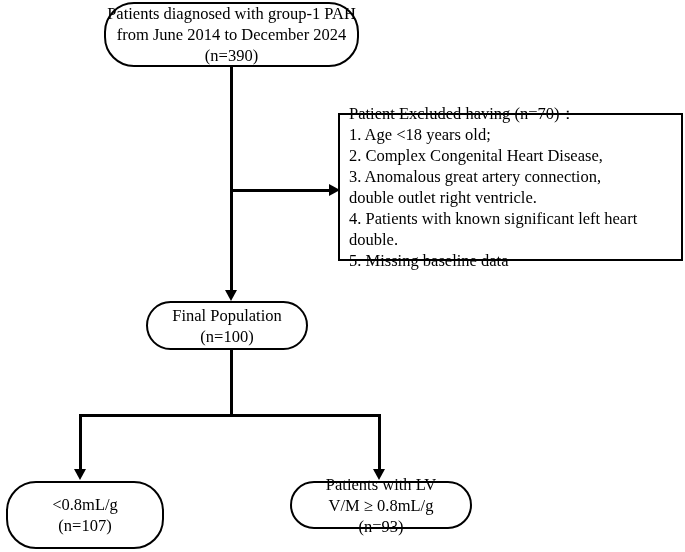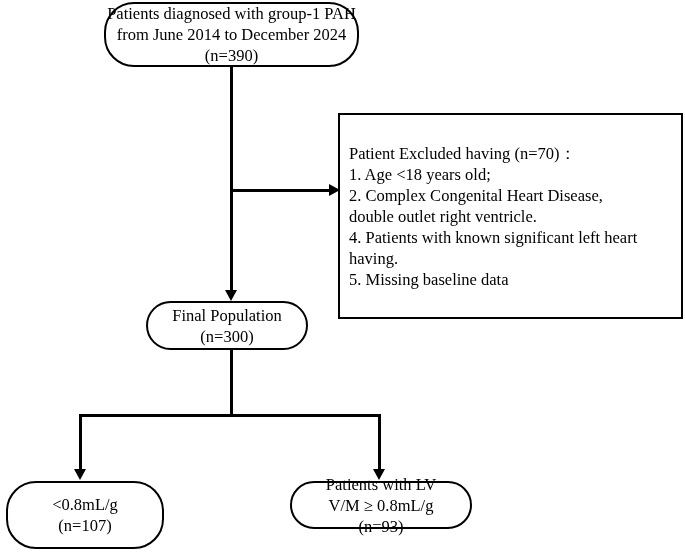--- a/index.html
+++ b/index.html
@@ -98,7 +98,7 @@
     <div class="line">(n=390)</div>
   </div>
 
-  <div class="box leftal" style="left:338px; top:113px; width:345px; height:206px;">
+  <div class="box leftal" style="left:338px; top:113px; width:345px; height:148px;">
     <div class="line">Patient Excluded having (n=70)：</div>
     <div class="line">1. Age &lt;18 years old;</div>
     <div class="line">2. Complex Congenital Heart Disease,</div>

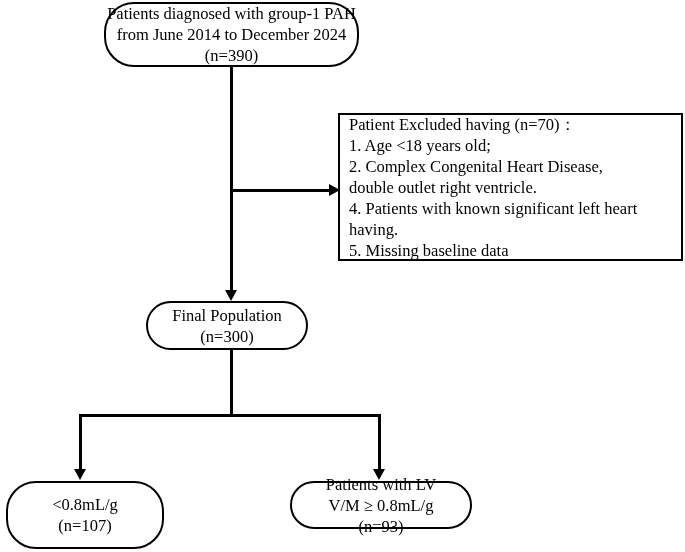--- a/index.html
+++ b/index.html
@@ -102,6 +102,7 @@
     <div class="line">Patient Excluded having (n=70)：</div>
     <div class="line">1. Age &lt;18 years old;</div>
     <div class="line">2. Complex Congenital Heart Disease,</div>
+    <div class="line">3. Anomalous great artery connection,</div>
     <div class="line">double outlet right ventricle.</div>
     <div class="line">4. Patients with known significant left heart</div>
     <div class="line">having.</div>

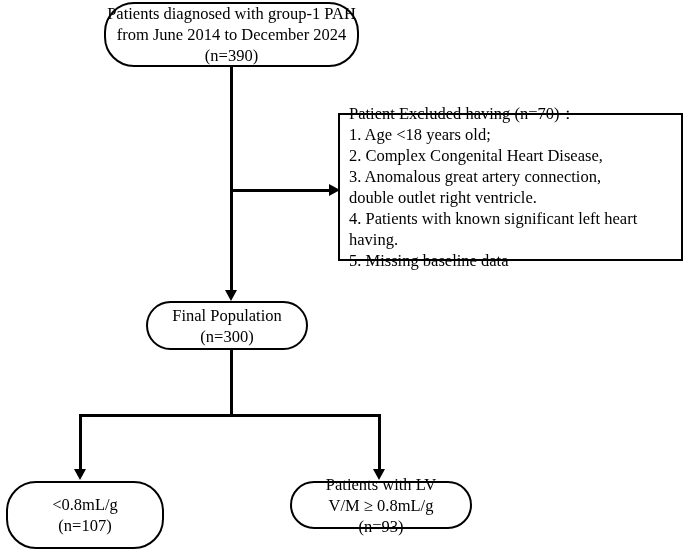--- a/index.html
+++ b/index.html
@@ -105,7 +105,7 @@
     <div class="line">3. Anomalous great artery connection,</div>
     <div class="line">double outlet right ventricle.</div>
     <div class="line">4. Patients with known significant left heart</div>
-    <div class="line">having.</div>
+    <div class="line">double.</div>
     <div class="line">5. Missing baseline data</div>
   </div>
 

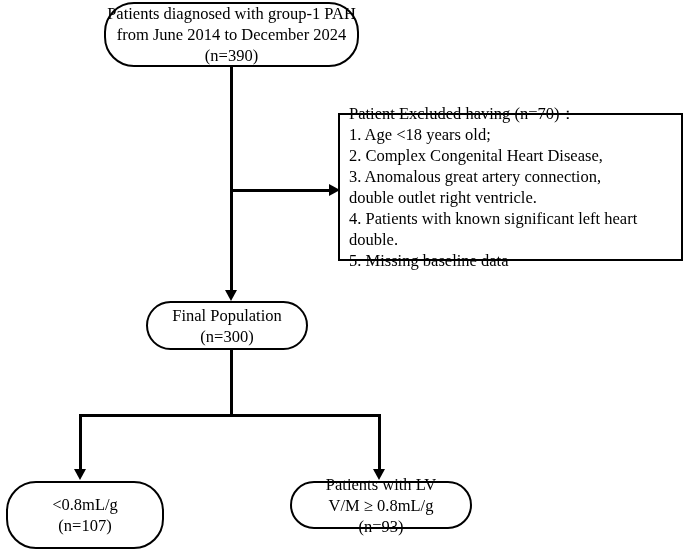--- a/index.html
+++ b/index.html
@@ -111,7 +111,7 @@
 
   <div class="box centered" style="left:146px; top:301px; width:162px; height:49px;">
     <div class="line">Final Population</div>
-    <div class="line">(n=300)</div>
+    <div class="line">(n=100)</div>
   </div>
 
   <div class="box centered" style="left:6px; top:481px; width:158px; height:68px;">

